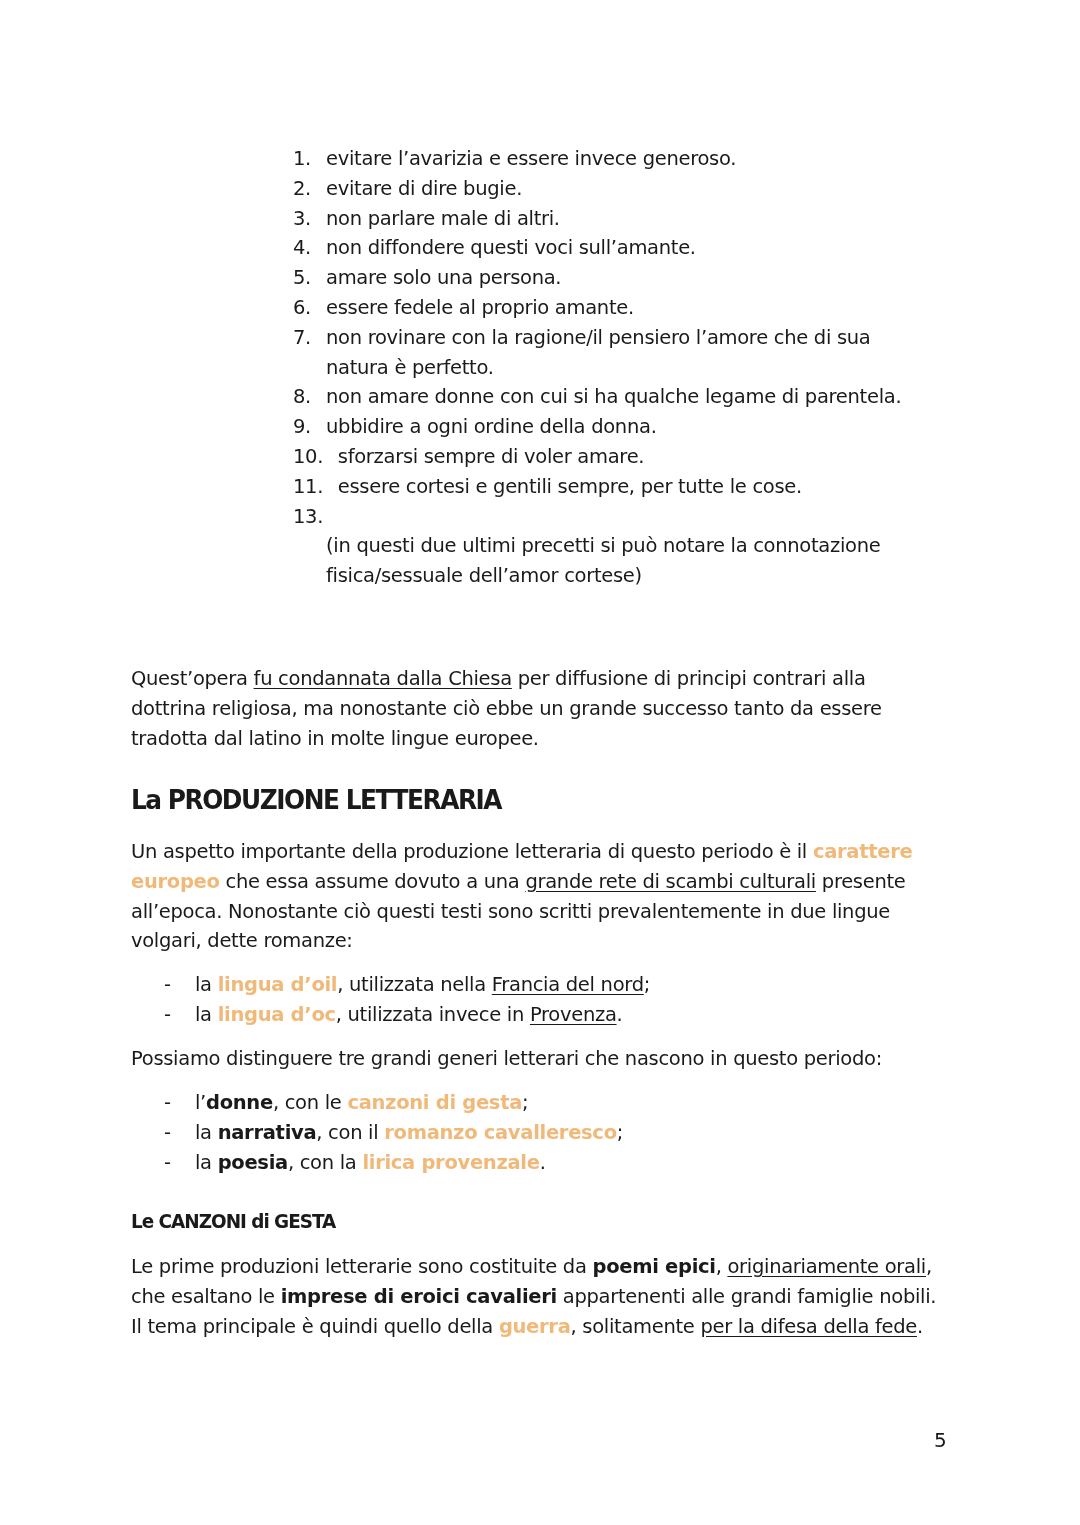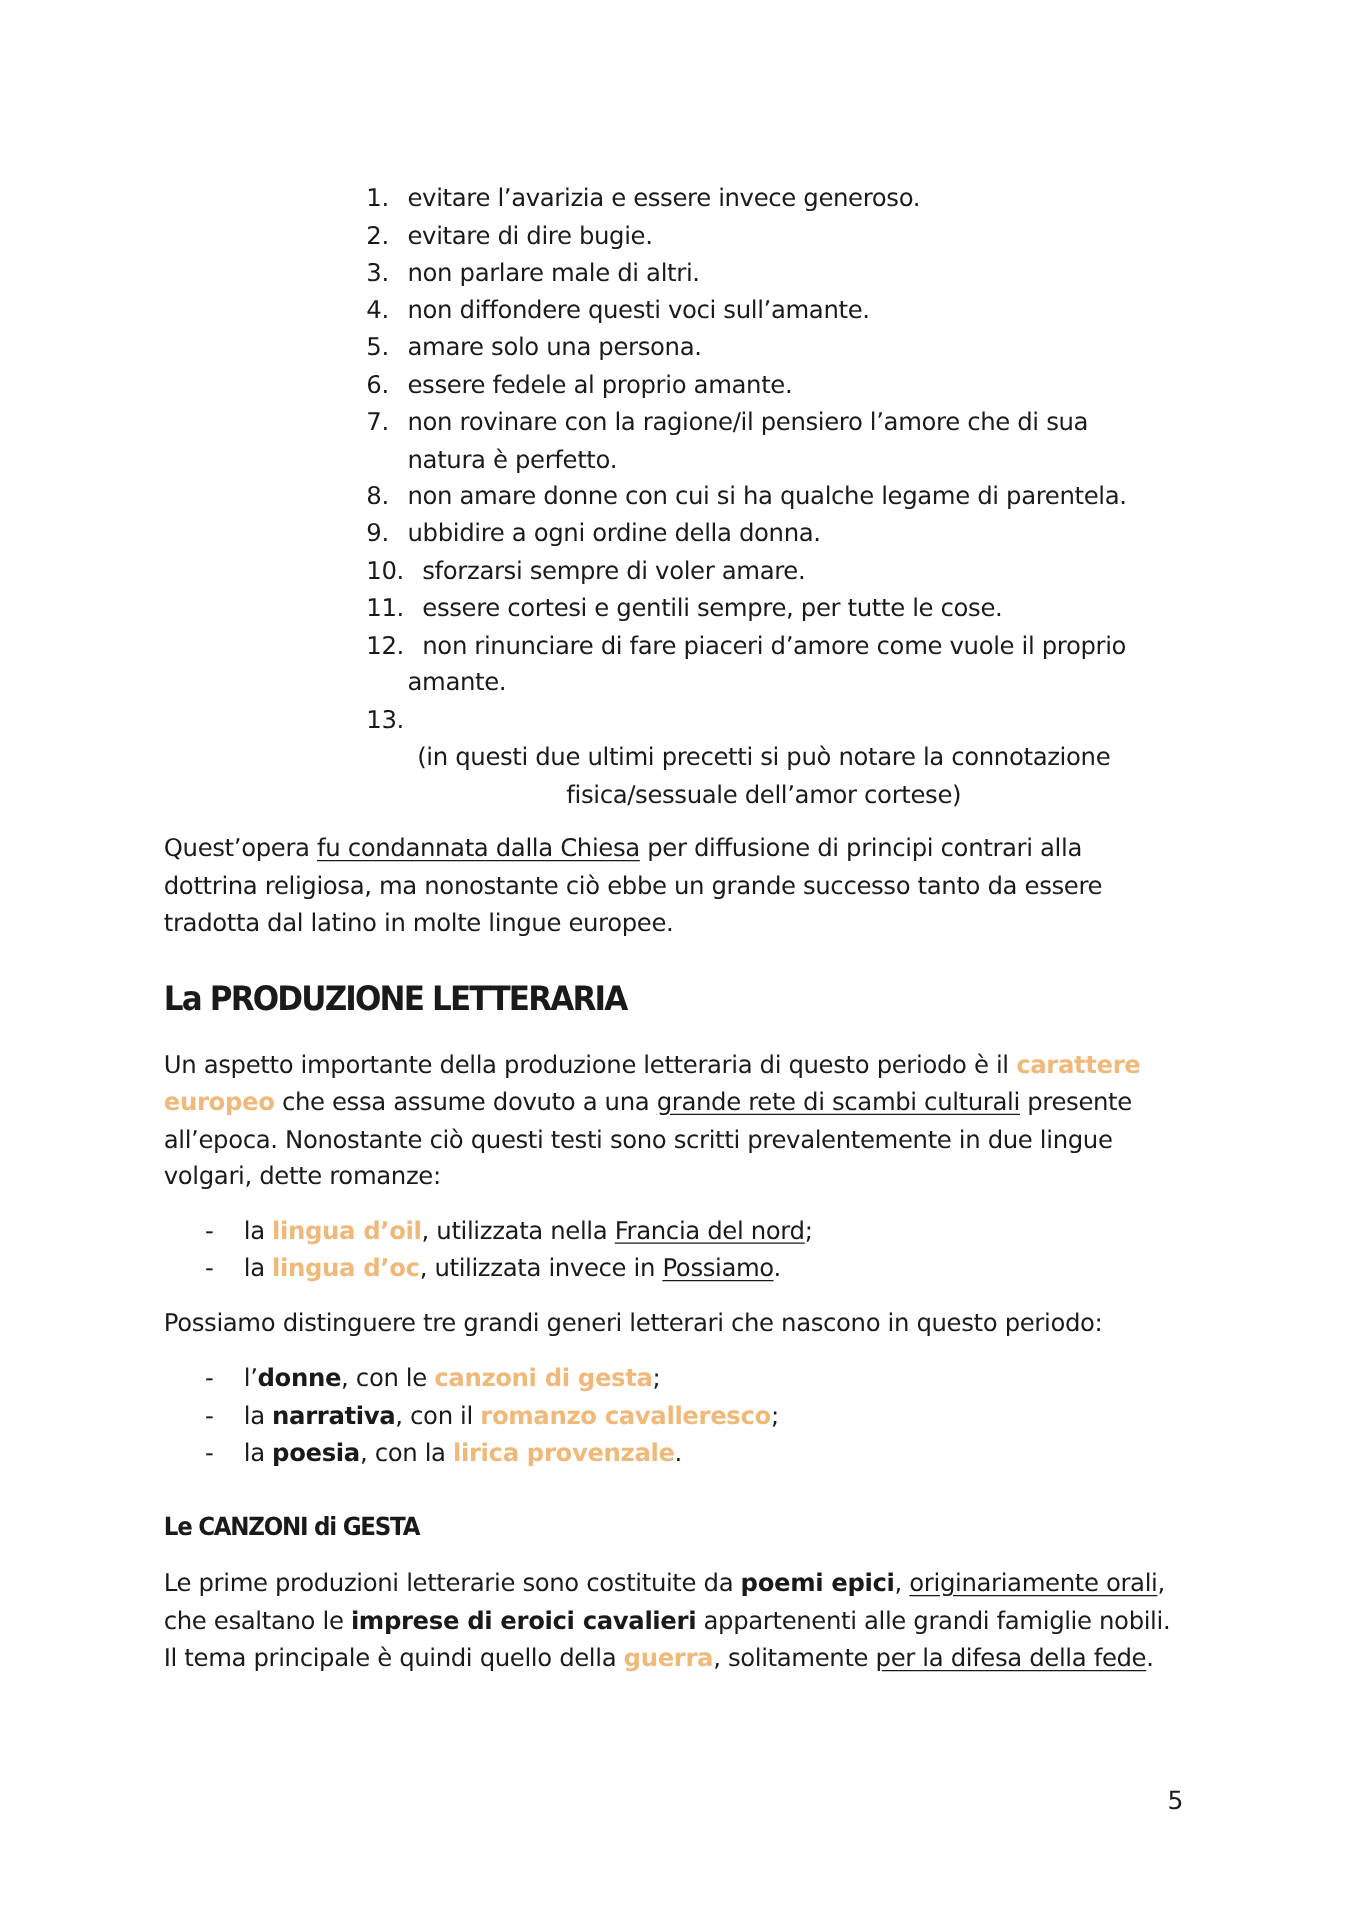--- a/index.html
+++ b/index.html
@@ -49,7 +49,6 @@
     <div class="li"><span class="num">9.</span><span>ubbidire a ogni ordine della donna.</span></div>
     <div class="li"><span class="num">10.</span>&nbsp;&nbsp;<span>sforzarsi sempre di voler amare.</span></div>
     <div class="li"><span class="num">11.</span>&nbsp;&nbsp;<span>essere cortesi e gentili sempre, per tutte le cose.</span></div>
-    <div class="li" style="width:590px"><span class="num">12.</span>&nbsp;&nbsp;<span>non rinunciare di fare piaceri d’amore come vuole il proprio amante.</span></div>
     <div class="li"><span class="num">13.</span>&nbsp;&nbsp;</div>
     <div class="note" style="width:570px">(in questi due ultimi precetti si può notare la connotazione fisica/sessuale dell’amor cortese)</div>
   </div>

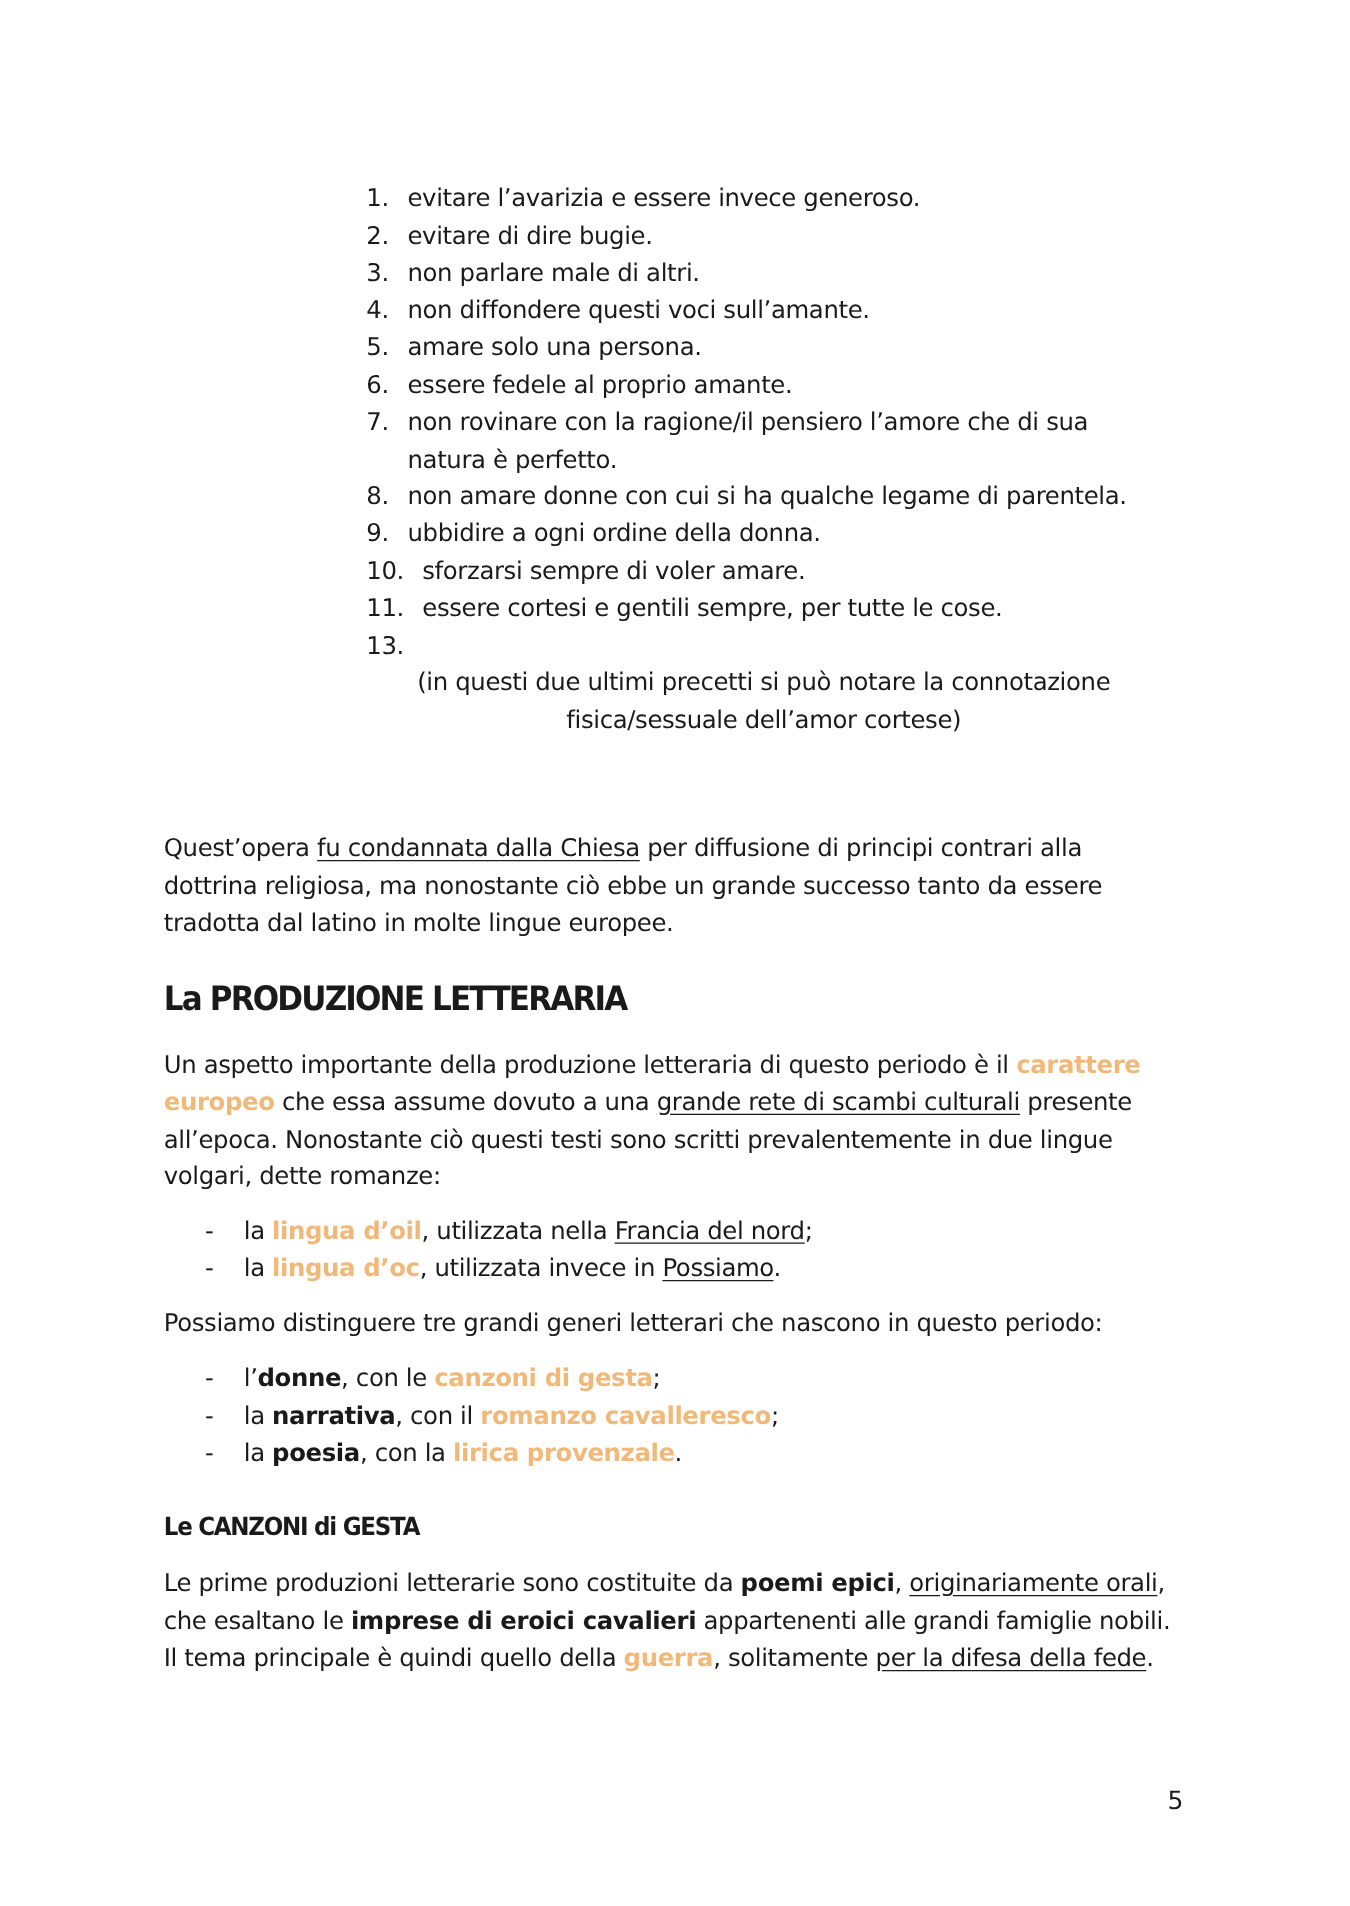--- a/index.html
+++ b/index.html
@@ -12,7 +12,7 @@
   .ol { position: absolute; left: 293px; top: 144px; width: 640px; }
   .ol .li { position: relative; padding-left: 33px; }
   .ol .li .num { position: absolute; left: 0; top: 0; }
-  .ol .note { padding-left: 33px; text-align: center; }
+  .ol .note { padding-left: 33px; }
   .para { position: absolute; left: 131px; width: 820px; }
   .h1 {
     position: absolute; left: 131px; top: 784px;

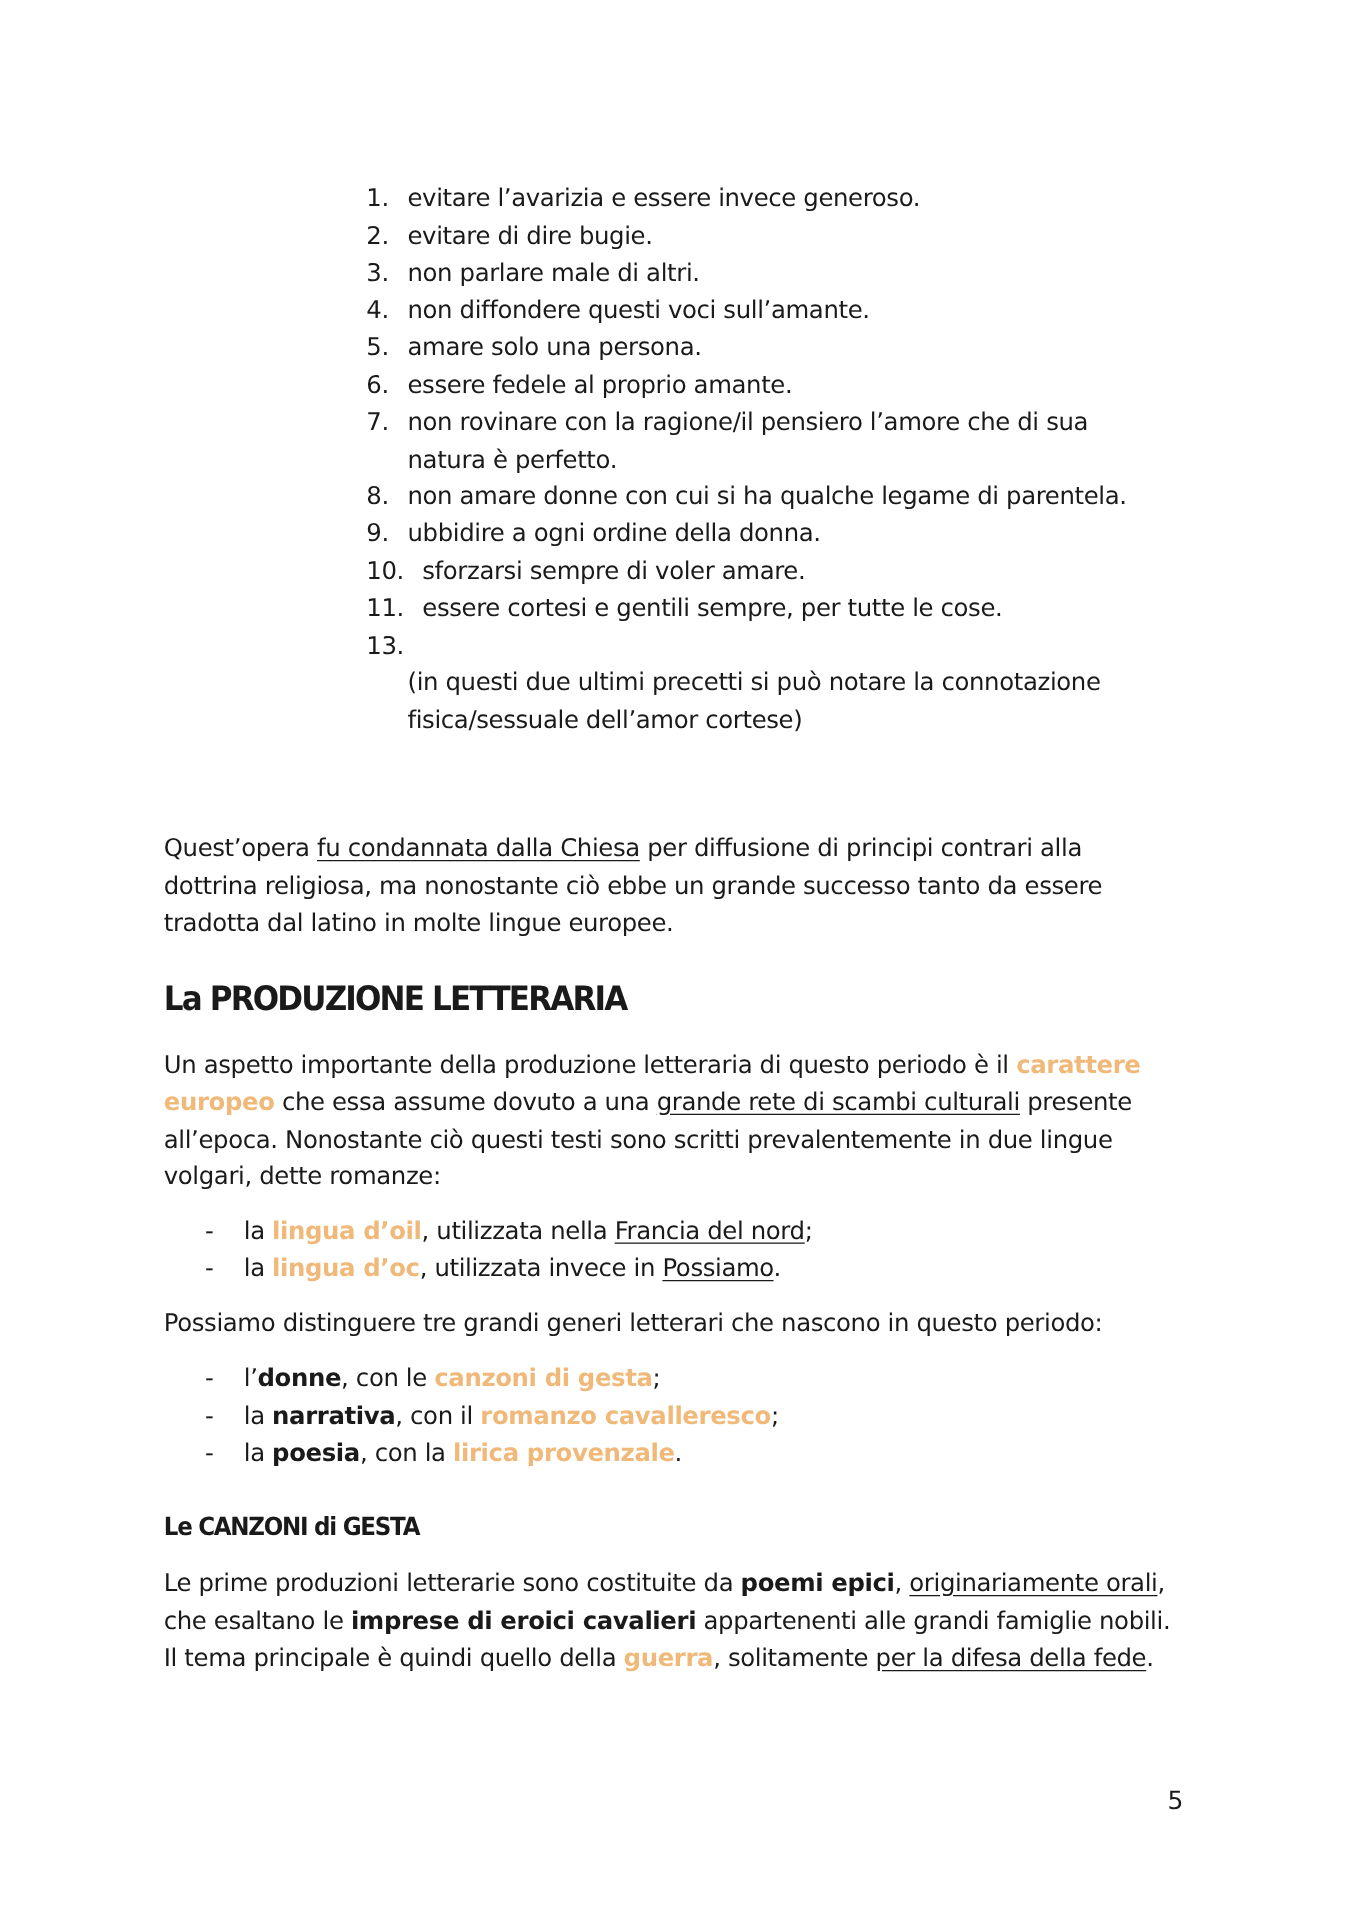--- a/index.html
+++ b/index.html
@@ -65,7 +65,7 @@
 
   <div class="ul txt" style="top:970px;">
     <div class="li"><span class="dash">-</span><span>la </span><span class="acc">lingua d’oil</span><span>, utilizzata nella </span><span class="u">Francia del nord</span><span>;</span></div>
-    <div class="li"><span class="dash">-</span><span>la </span><span class="acc">lingua d’oc</span><span>, utilizzata invece in </span><span class="u">Possiamo</span><span>.</span></div>
+    <div class="li"><span class="dash">-</span><span>la </span><span class="acc">lingua d’oc</span><span>, utilizzata invece in </span><span class="u">Provenza</span><span>.</span></div>
   </div>
 
   <div class="para txt" style="top:1044px;">Possiamo distinguere tre grandi generi letterari che nascono in questo periodo:</div>

